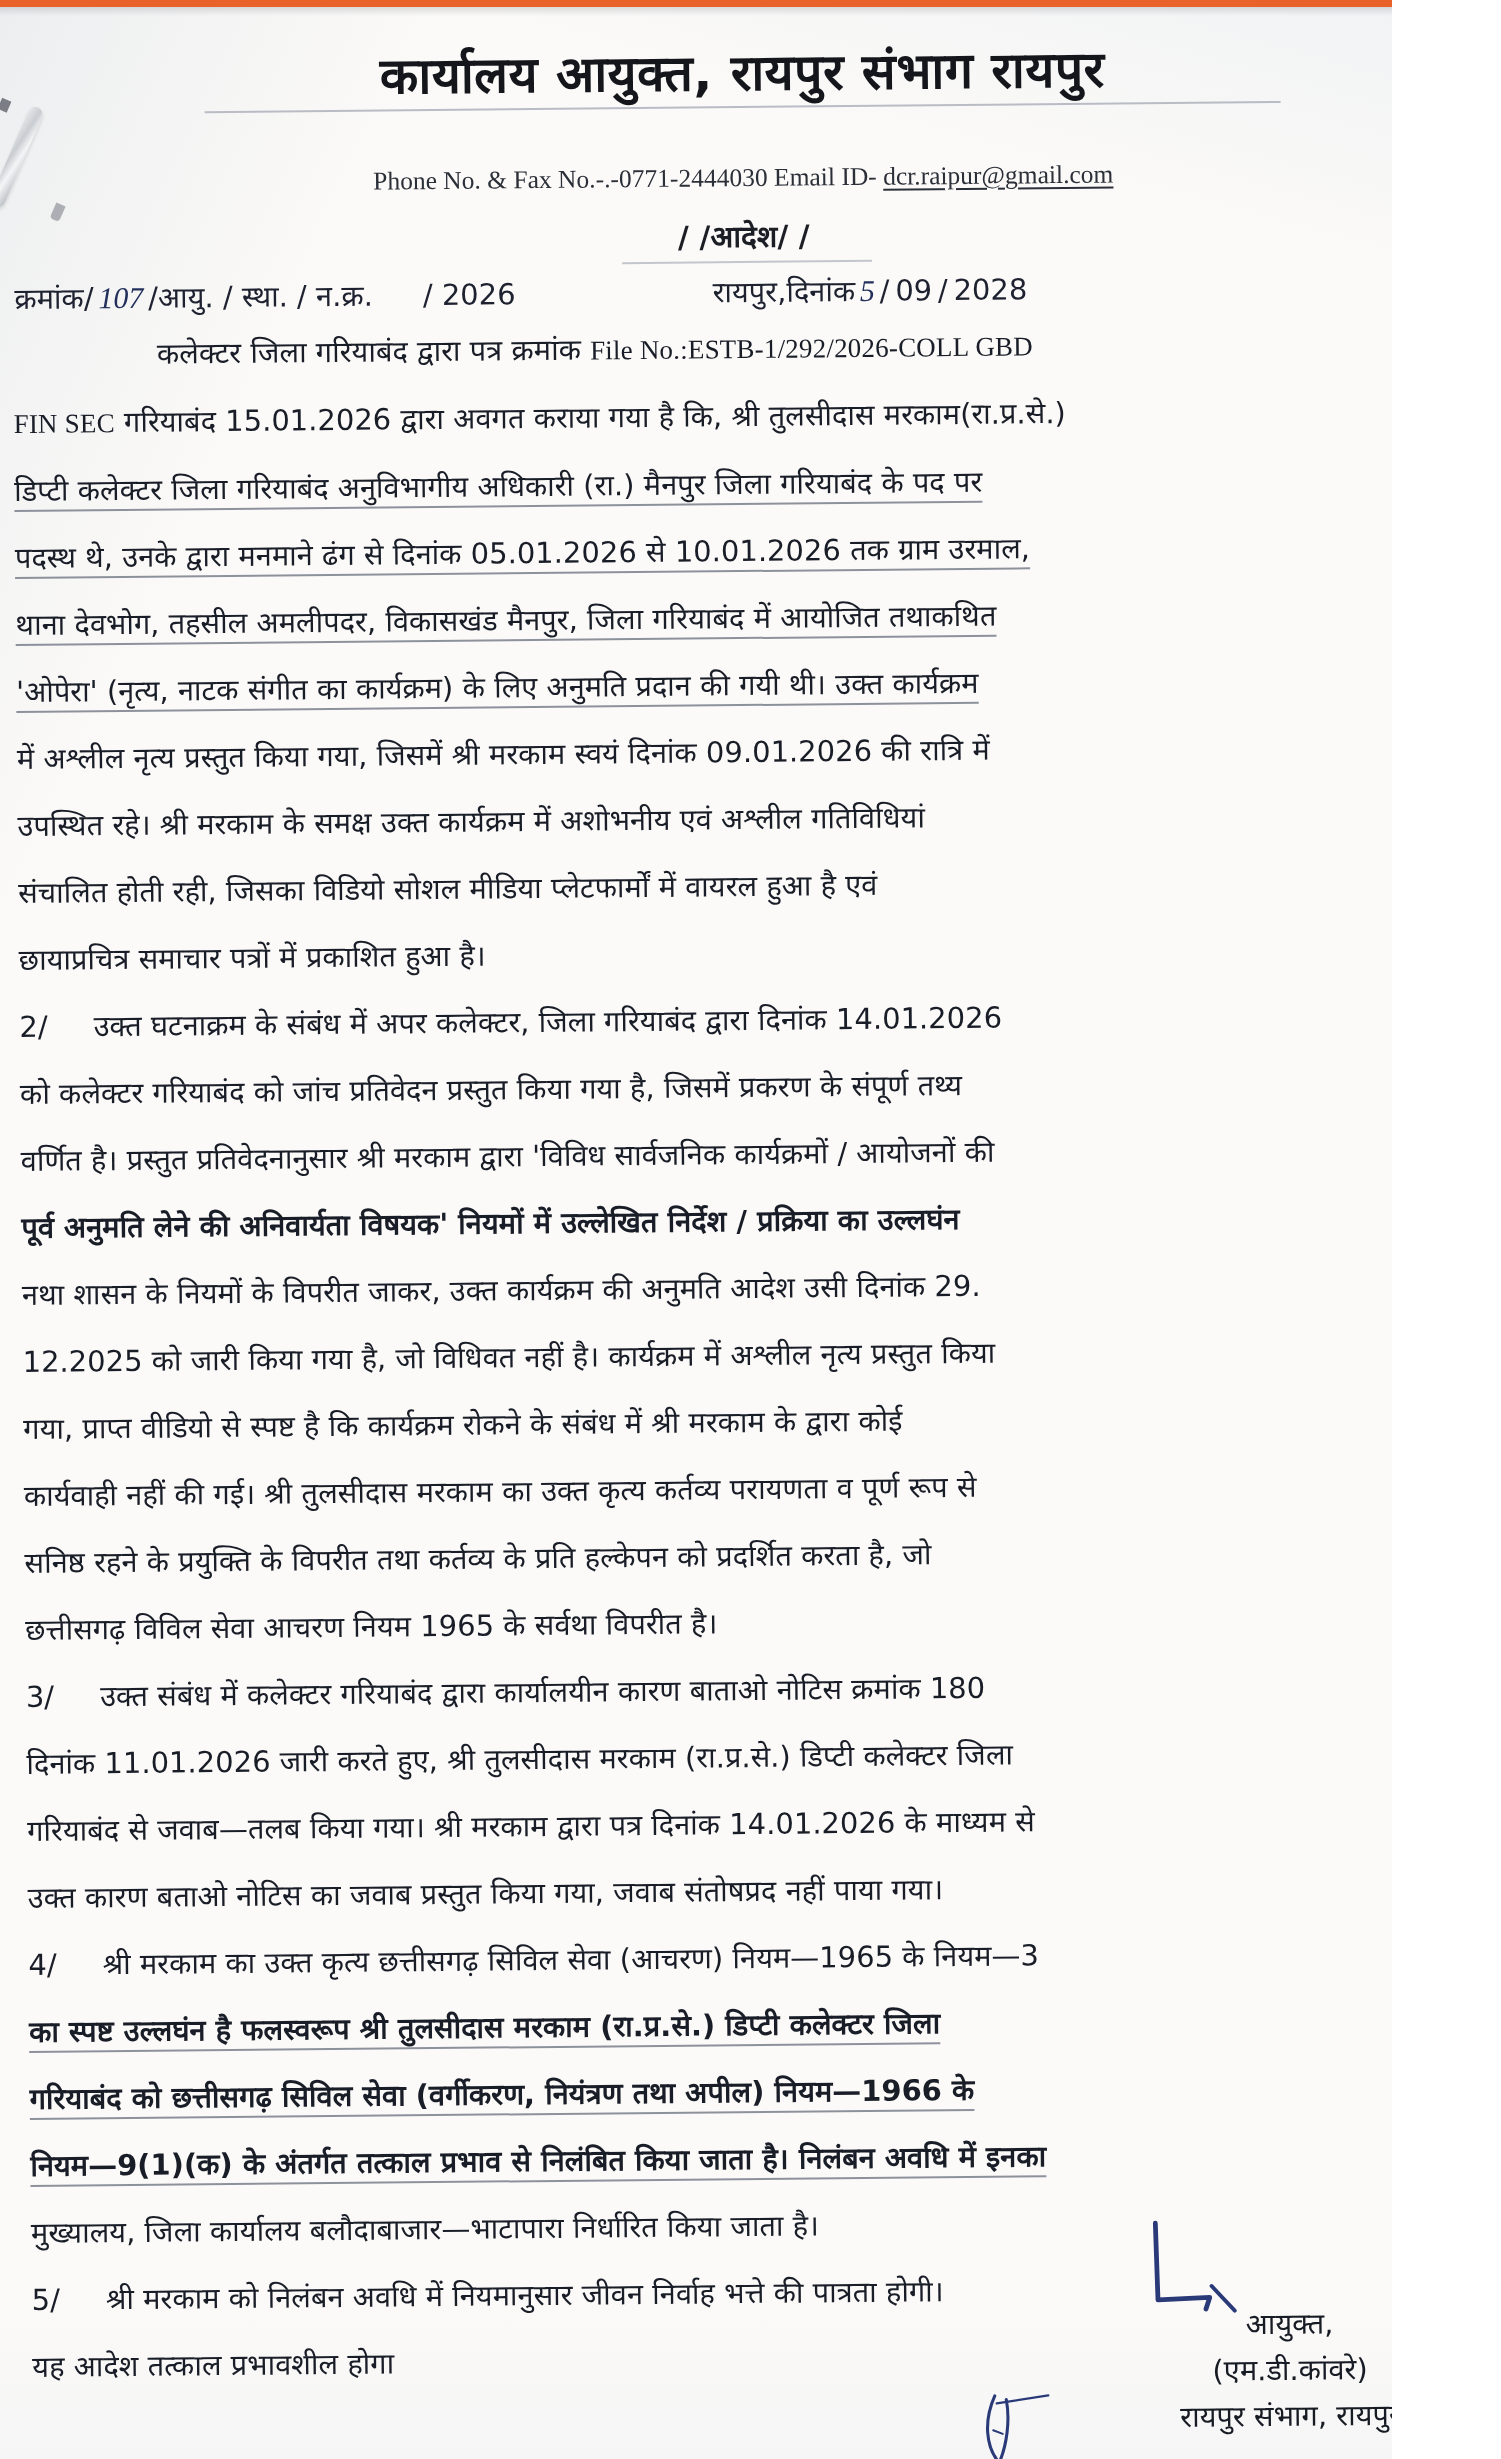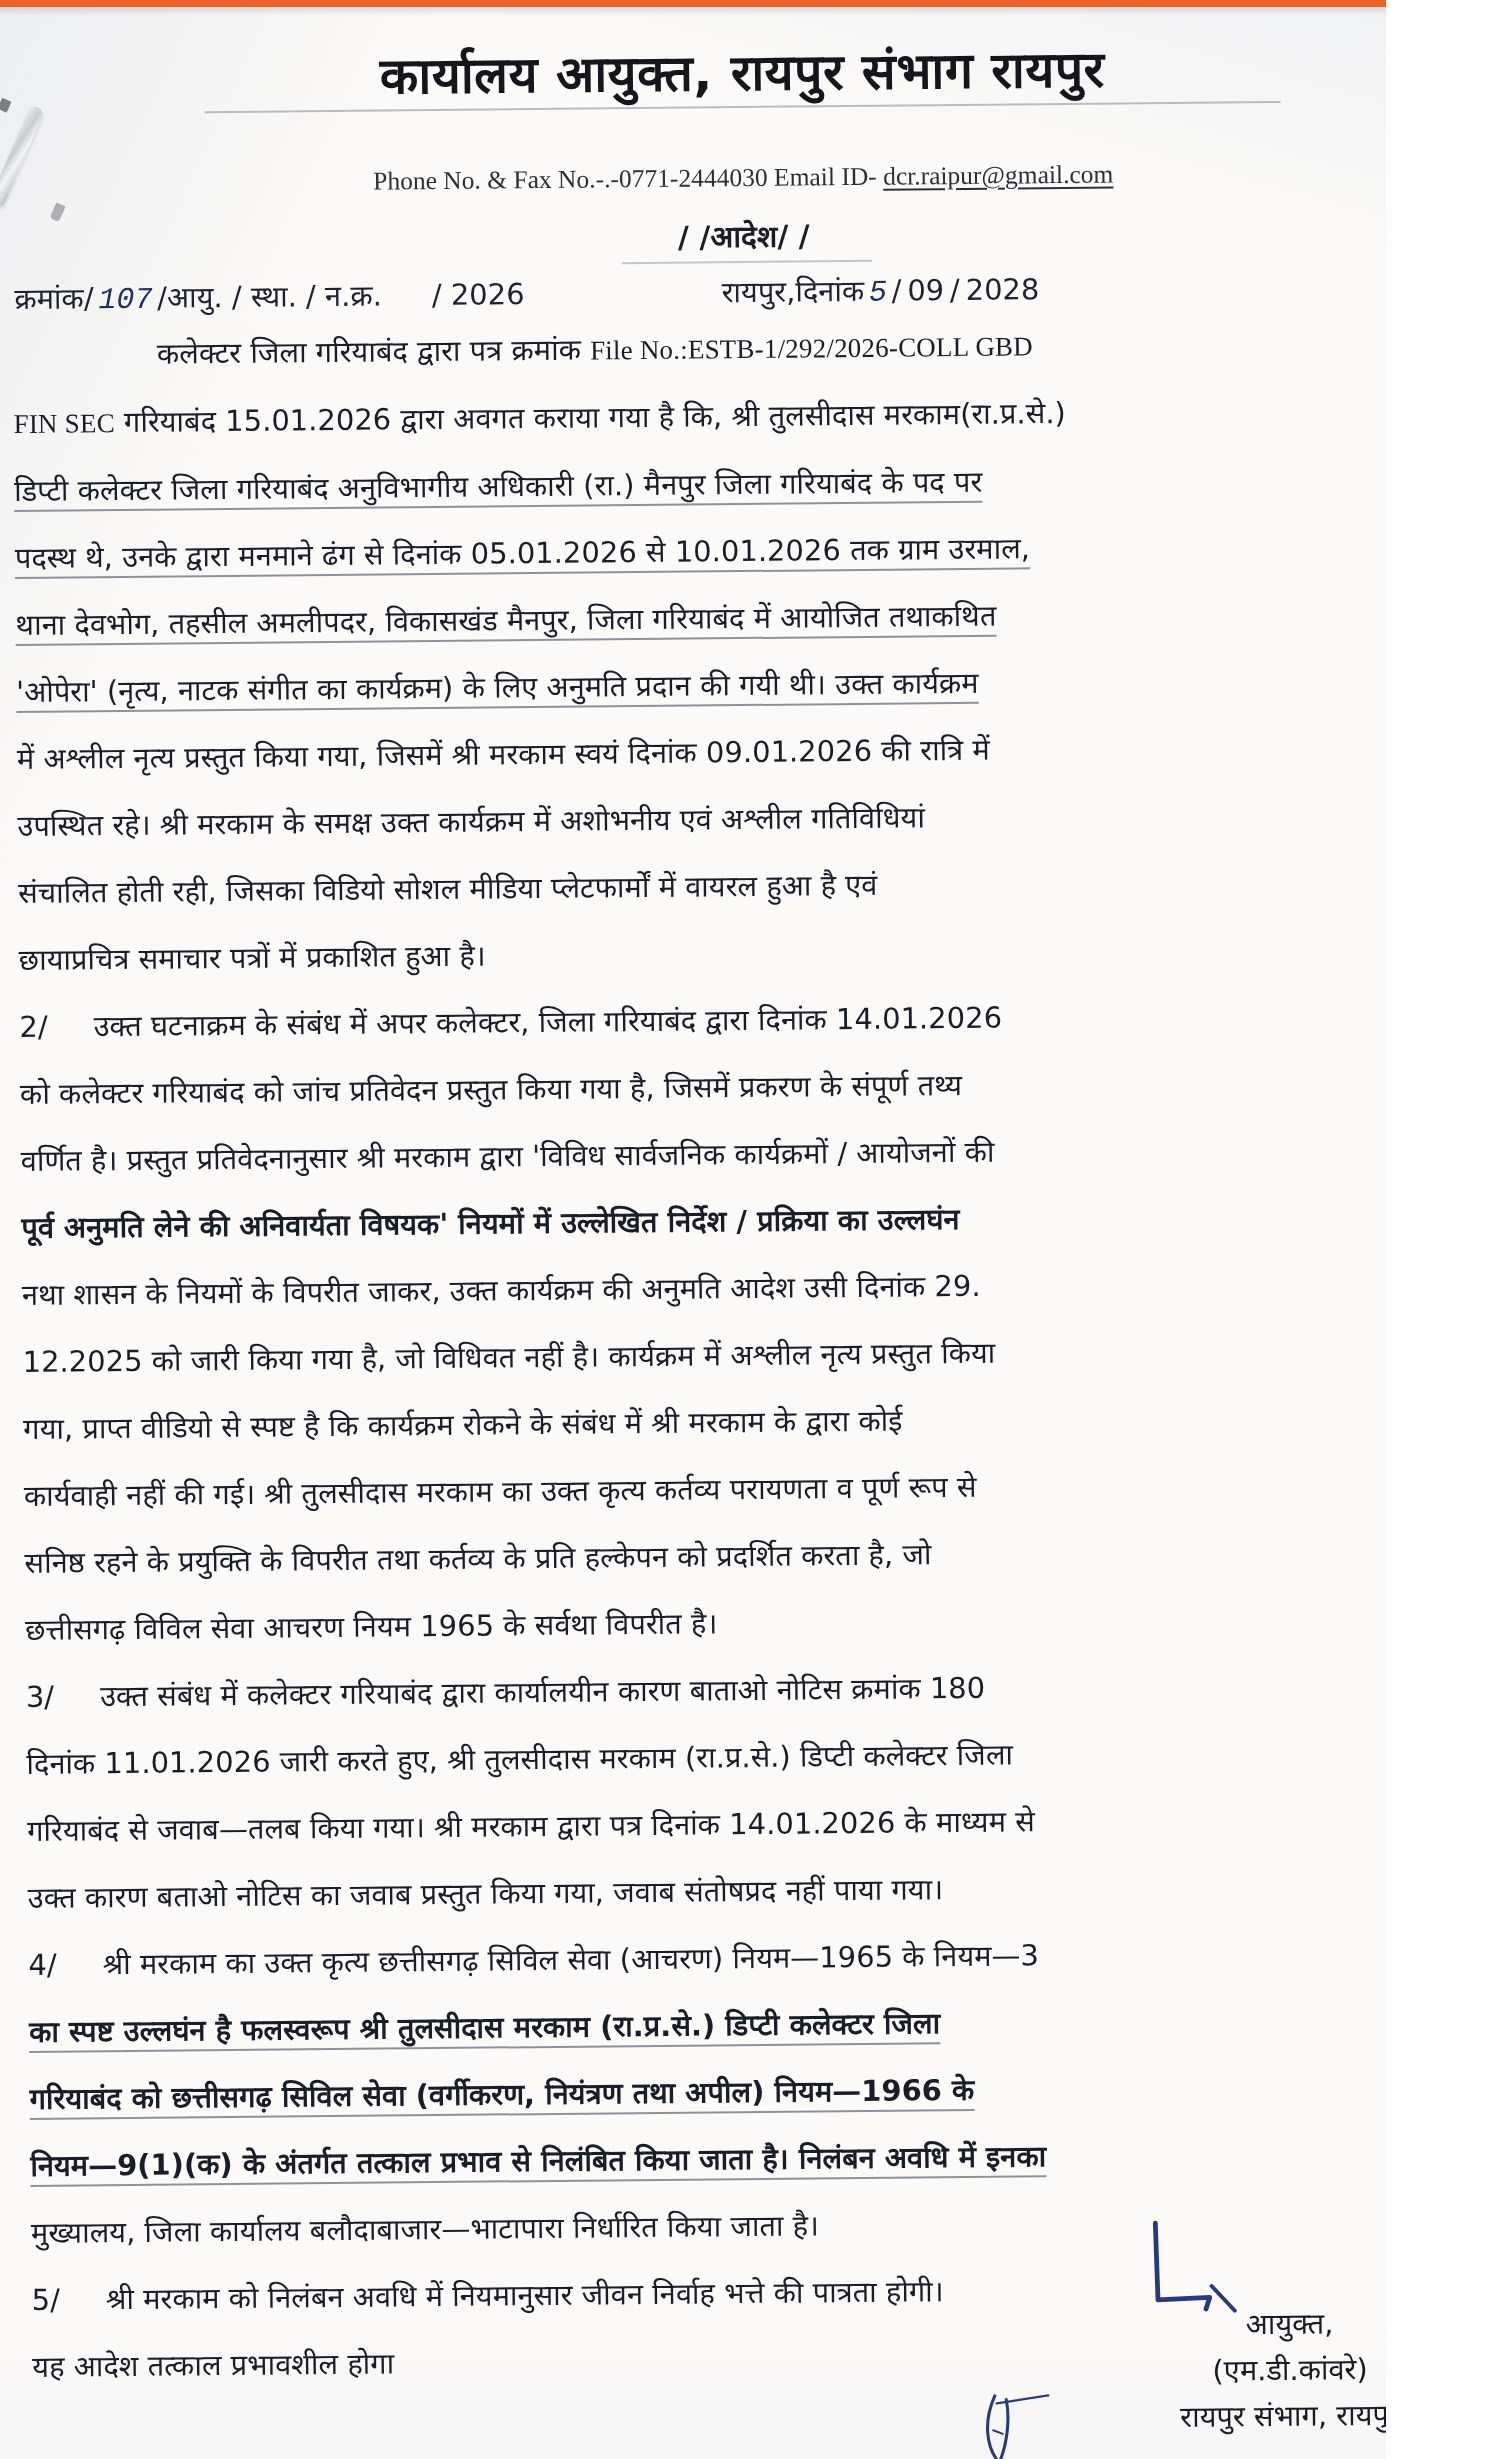--- a/index.html
+++ b/index.html
@@ -23,6 +23,7 @@
       linear-gradient(115deg, rgba(225,228,233,0.55) 0%, rgba(255,255,255,0) 18%),
       linear-gradient(195deg, rgba(238,240,243,0.75) 0%, rgba(255,255,255,0) 10%),
       linear-gradient(0deg, rgba(243,243,245,0.6) 0%, rgba(255,255,255,0) 7%);
+    padding-left: 6px;
   }
 
   

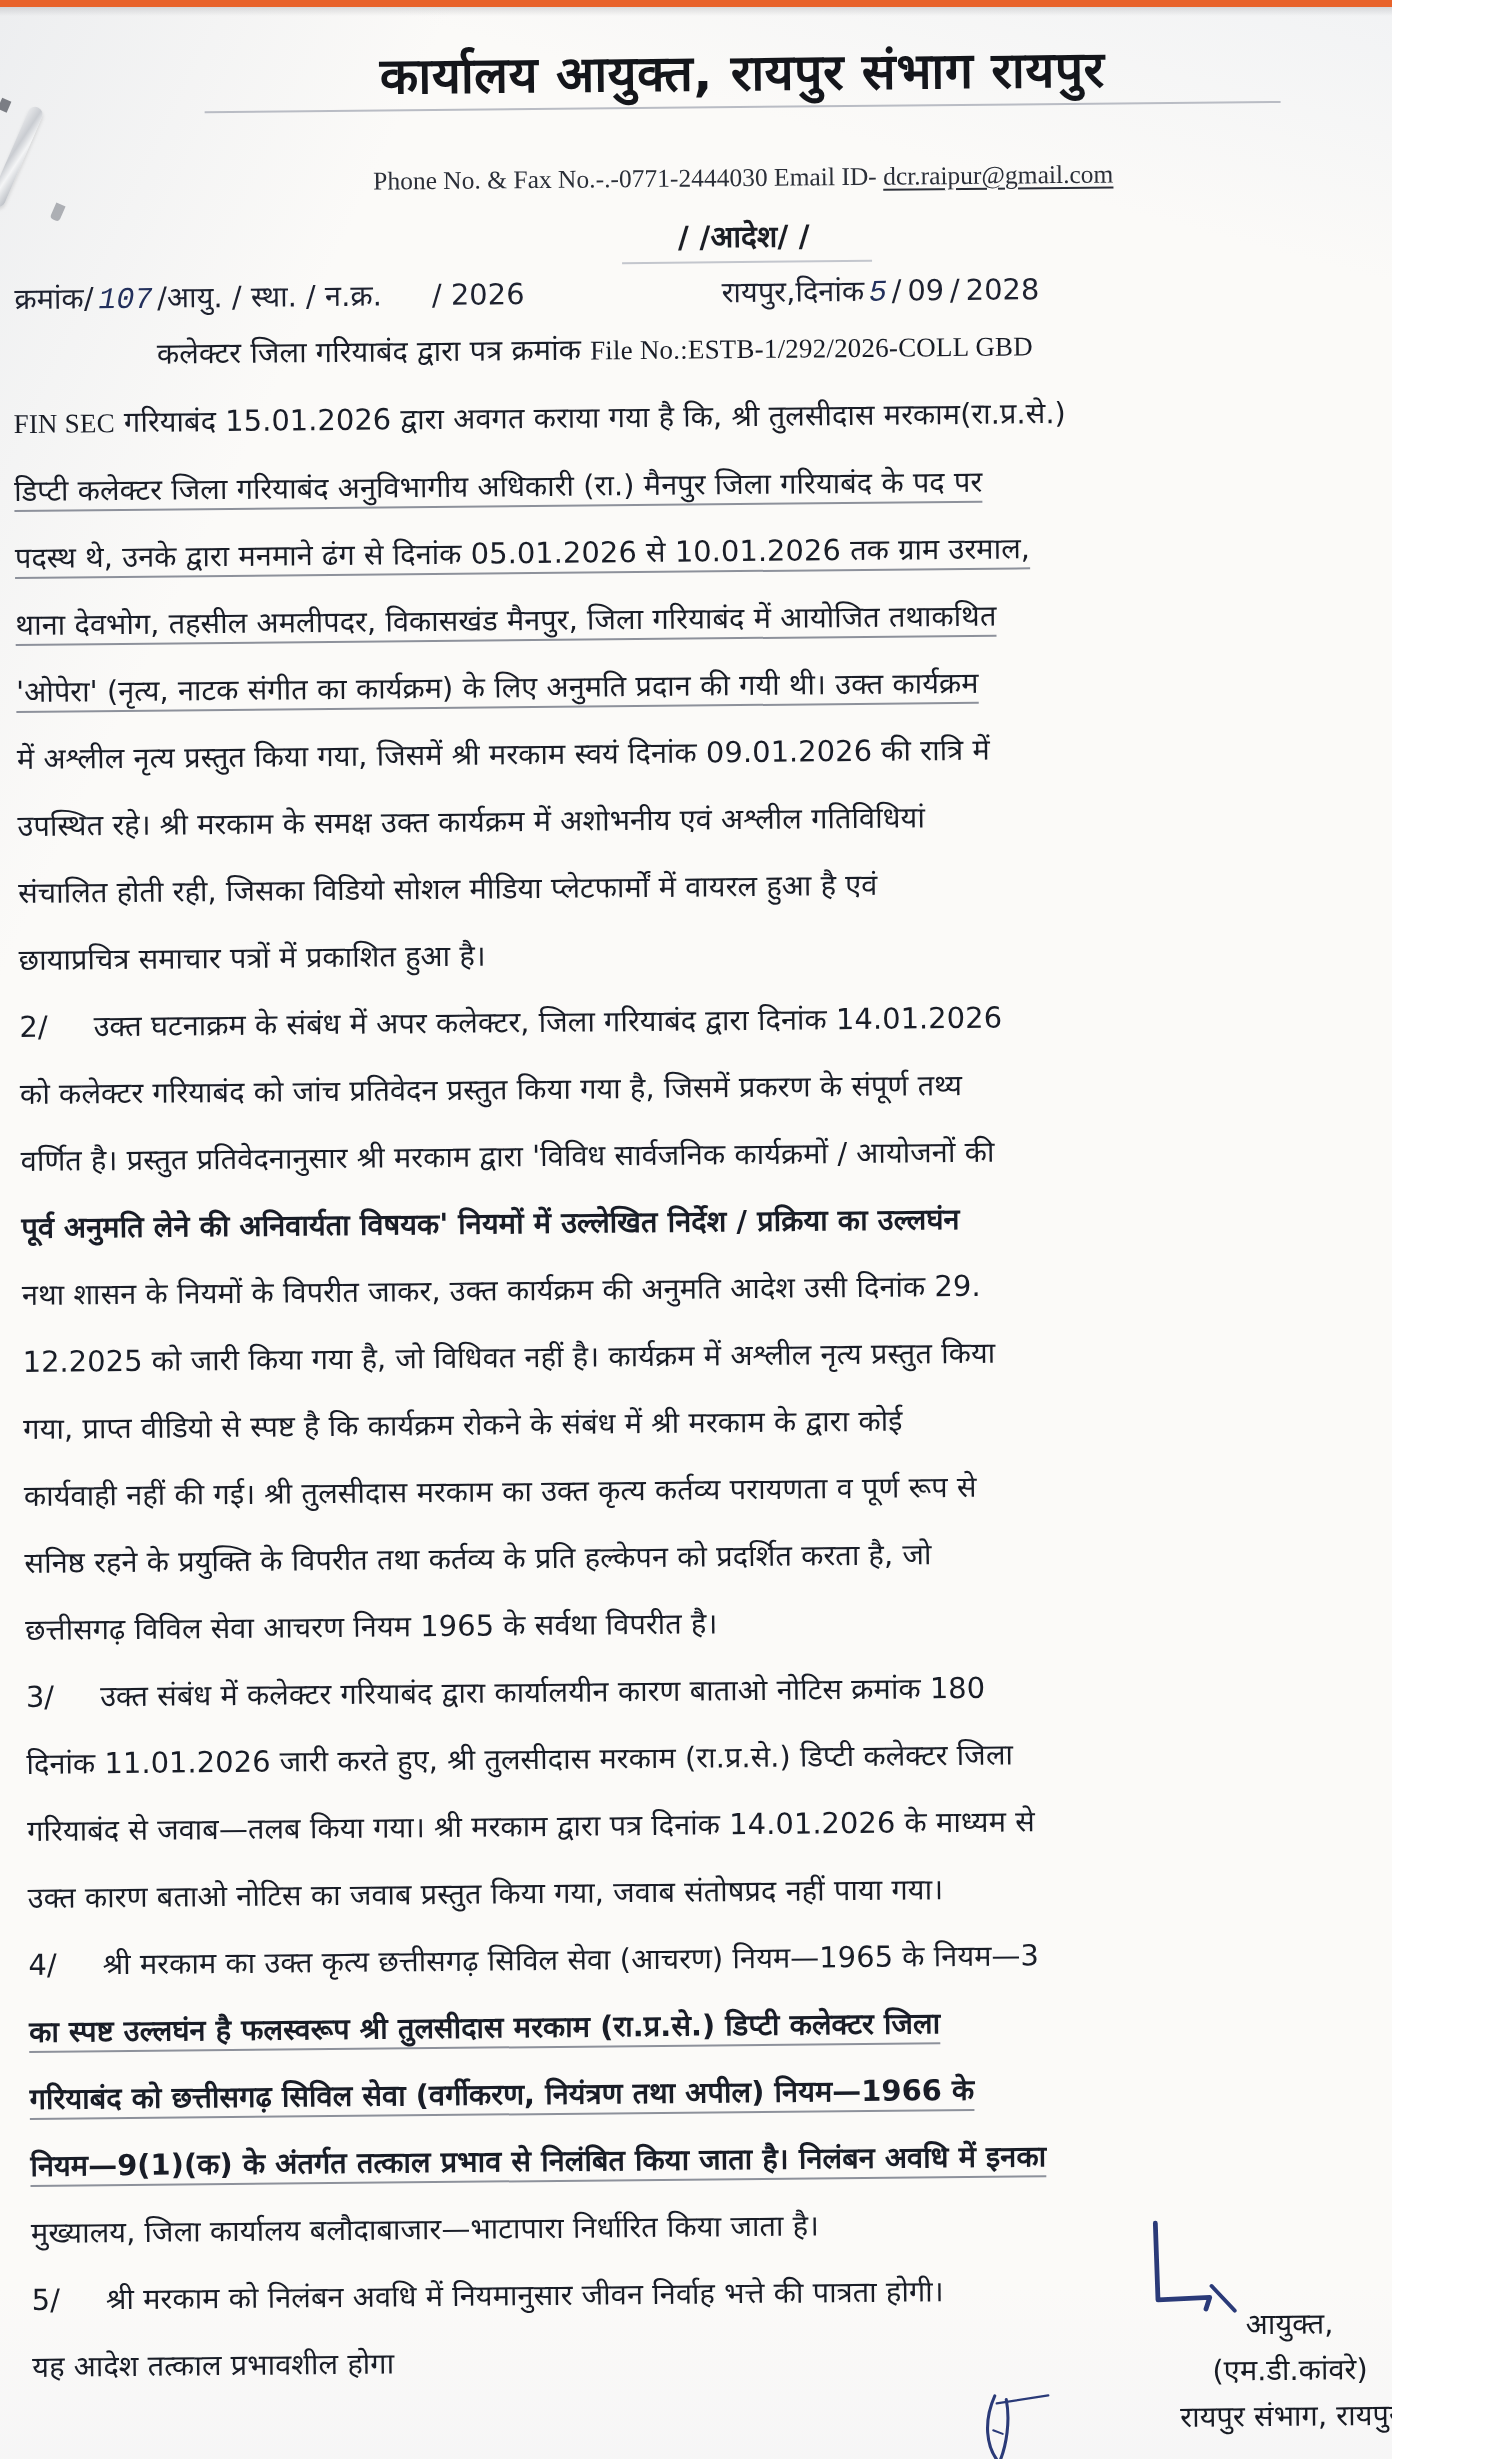--- a/index.html
+++ b/index.html
@@ -125,7 +125,7 @@
   .ref-left { display: flex; align-items: baseline; }
   .ref-right { margin-left: 197px; display: flex; align-items: baseline; }
   .hw {
-    font-family: Liberation Mono, monospace;
+    font-family: Liberation Serif, serif;
     font-style: italic;
     color: #23305c;
     font-size: 30px;

